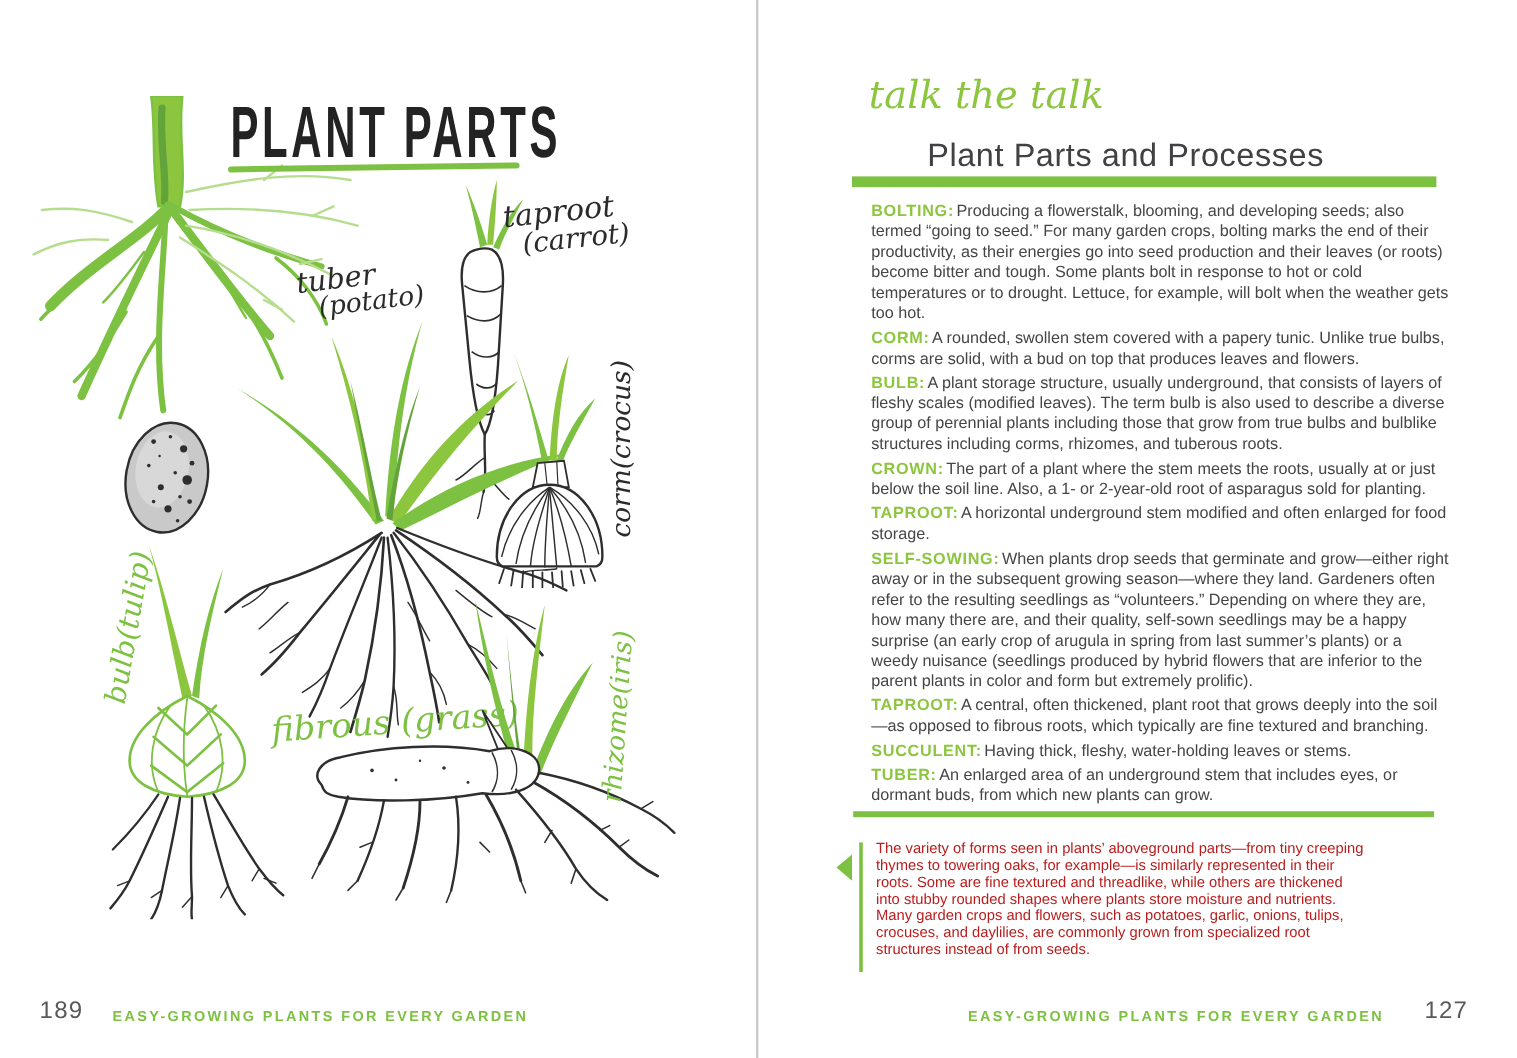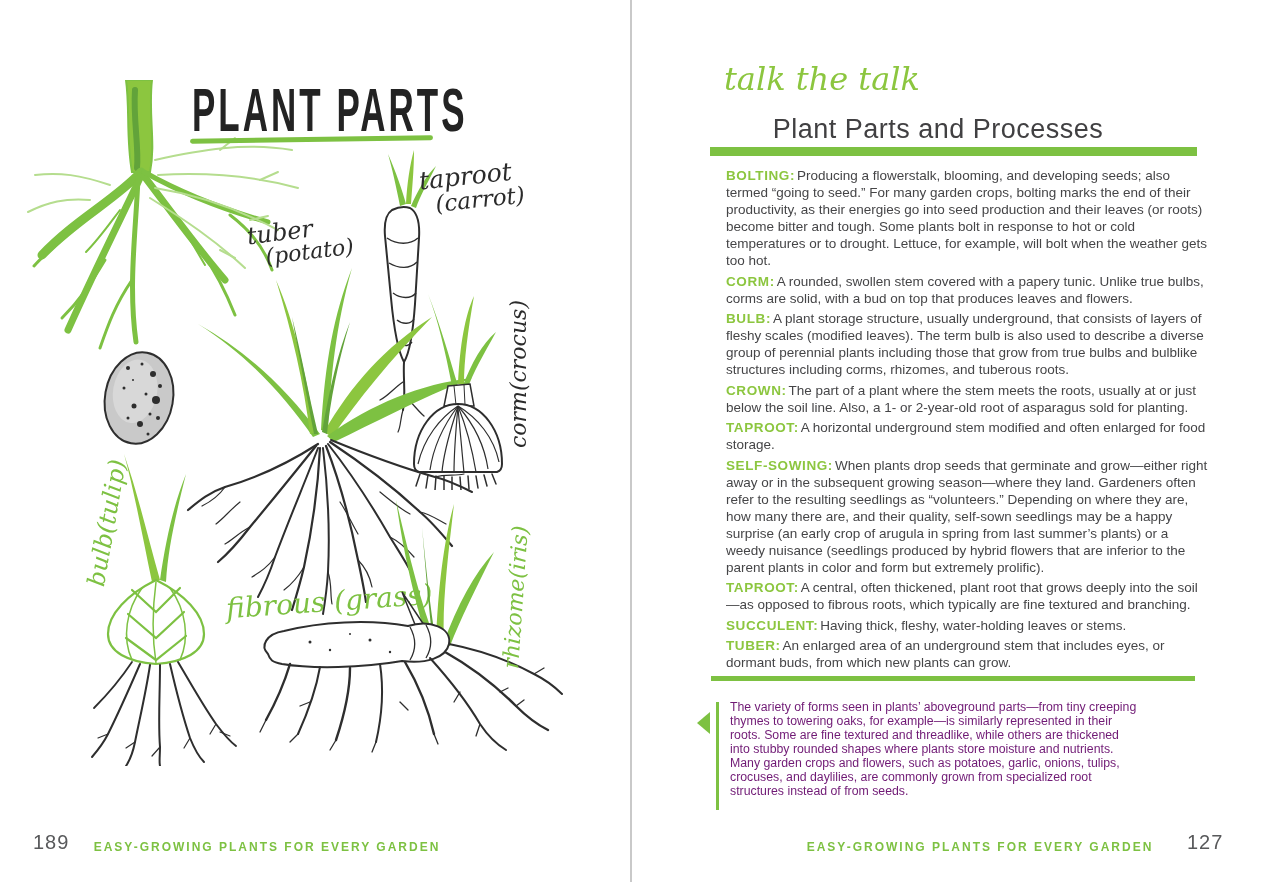--- a/index.html
+++ b/index.html
@@ -41,7 +41,7 @@
   .note-tri{left:697px;top:712px;width:0;height:0;border-top:11px solid transparent;
     border-bottom:11px solid transparent;border-right:13px solid #7DC142;}
   .note-line{left:716px;top:702px;width:3px;height:108px;background:#7DC142;}
-  .note-text{left:730px;top:700px;width:408px;font-size:12.3px;line-height:14px;color:#701a75;}
+  .note-text{left:730px;top:700px;width:408px;font-size:12.3px;line-height:14px;color:#b91c1c;}
 </style>
 </head>
 <body>

